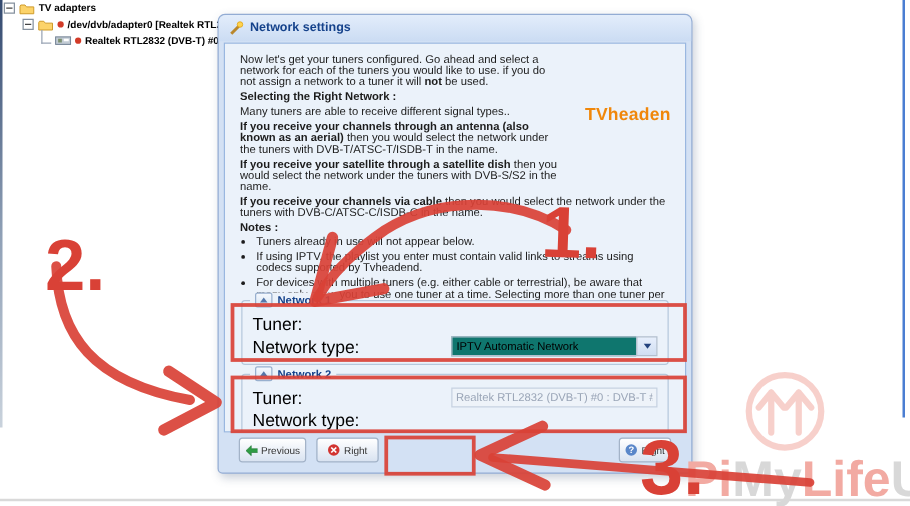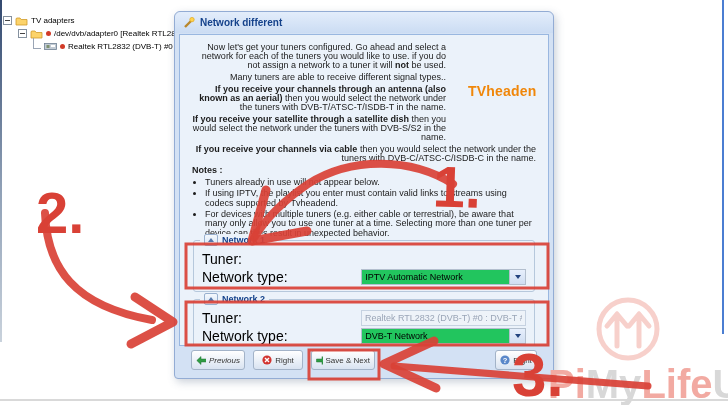--- a/index.html
+++ b/index.html
@@ -13,7 +13,7 @@
   .edge-bottom{ position:absolute; left:0; top:399px; width:728px; height:2px; z-index:2; background:#d9d9d9; }
 
   
-  .tree { position:absolute; left:3px; top:14px; z-index:1; font-size:8px; color:#000; white-space:nowrap; }
+  .tree { position:absolute; left:3px; top:0; z-index:1; font-size:8px; color:#000; white-space:nowrap;font-weight:bold; }
   .tree-row { display:flex; align-items:center; height:13px; gap:3px; }
   .indent1 { padding-left:15px; } .indent2 { padding-left:30px; }
   .minusbox { width:9px; height:9px; border:1px solid #85919f; background:#fff; position:relative; flex:0 0 auto; }

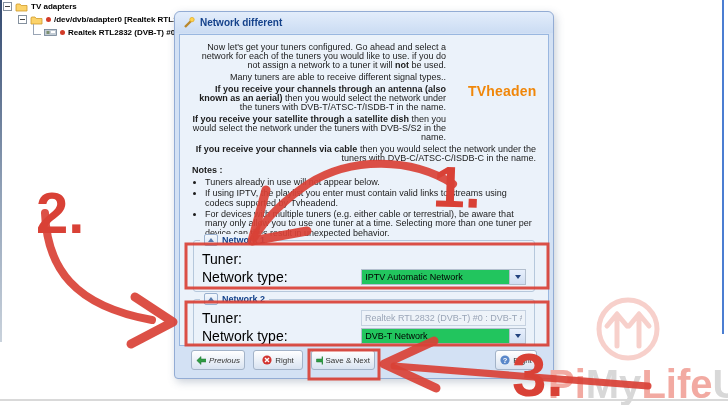--- a/index.html
+++ b/index.html
@@ -134,7 +134,7 @@
           <circle cx="10" cy="3.6" r="2.2" fill="#ffd34f" stroke="#e3a818" stroke-width="0.7"></circle>
         </svg>
     </span>
-    <span class="win-title">Network different</span>
+    <span class="win-title">Network settings</span>
   </div>
 
   <div class="win-body">

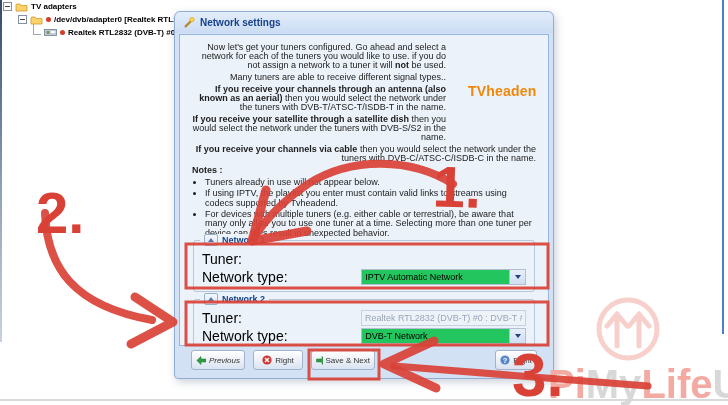--- a/index.html
+++ b/index.html
@@ -36,7 +36,7 @@
 
   
   .text-area { height:197px; overflow:hidden; font-size:9px; line-height:9.2px; color:#1c1c1c; }
-  .text-area p { margin:0 0 2.5px;text-align:right; }
+  .text-area p { margin:0 0 2.5px; }
   .text-area .hd { font-weight:bold; margin:2px 0 2.5px; }
   .notes-list { margin:1px 0 0 13px; padding:0; }
   .notes-list li { margin:0 0 2.5px; }

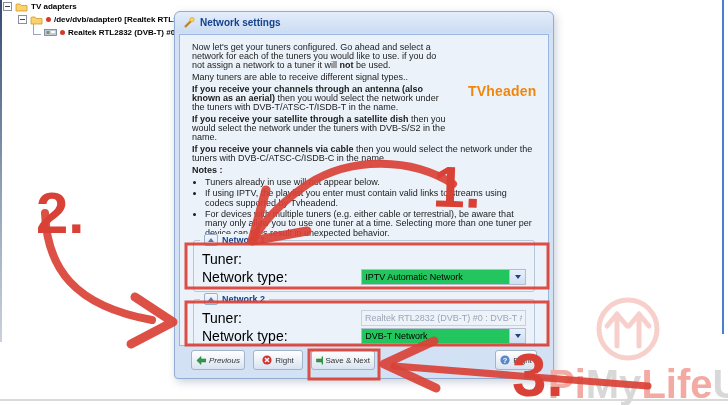--- a/index.html
+++ b/index.html
@@ -153,6 +153,7 @@
       </div>
 
       <p><span>Now let's get your tuners configured. Go ahead and select a network for each of the tuners you would like to use. if you do not assign a network to a tuner it will </span><b>not</b><span> be used.</span></p>
+      <div class="hd">Selecting the Right Network :</div>
       <p>Many tuners are able to receive different signal types..</p>
       <p><b>If you receive your channels through an antenna (also known as an aerial)</b><span> then you would select the network under the tuners with DVB-T/ATSC-T/ISDB-T in the name.</span></p>
       <p><b>If you receive your satellite through a satellite dish</b><span> then you would select the network under the tuners with DVB-S/S2 in the name.</span></p>

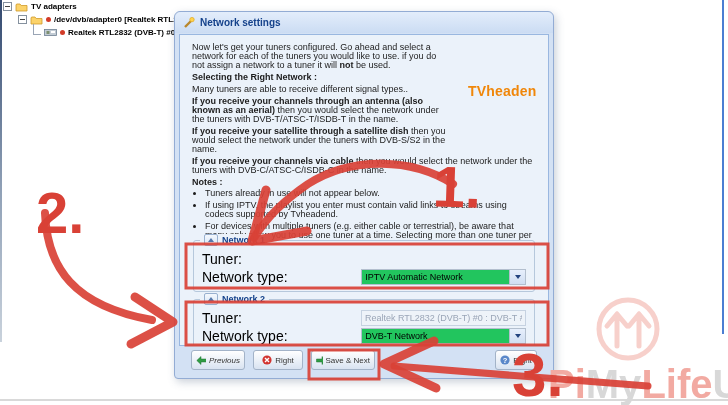--- a/index.html
+++ b/index.html
@@ -59,7 +59,7 @@
             border:1px solid #c6d2e1; background:#eef3f9; color:#9aa5b7; }
   .combo { display:flex; width:176px; }
   .combo input { flex:1; min-width:0; height:16px; font-size:9px; font-family:inherit; padding:0 3px;
-                 border:1px solid #b3bfce; border-right:none; background:#22c55e; color:#000; }
+                 border:1px solid #b3bfce; border-right:none; background:#0f766e; color:#000; }
   .trigger { width:17px; height:16px; border:1px solid #b3bfce; background:linear-gradient(#e7effc,#d0def2);
              display:flex; align-items:center; justify-content:center; }
   .tri-down { width:0; height:0; border-left:3.5px solid transparent; border-right:3.5px solid transparent; border-top:4.5px solid #23437e; }

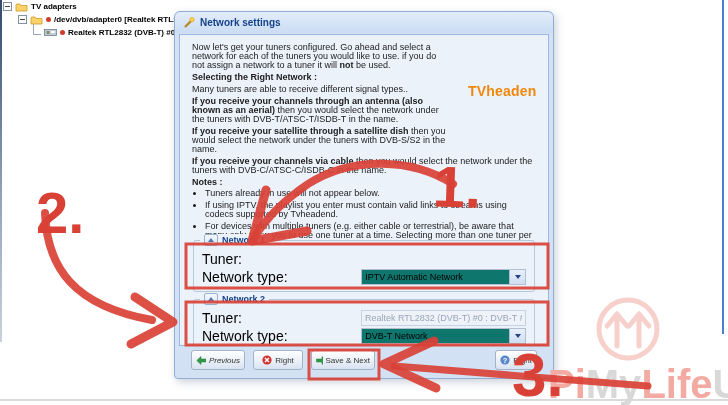--- a/index.html
+++ b/index.html
@@ -200,12 +200,6 @@
       </div>
       <div class="frow">
         <label>Network type:</label>
-        <span class="combo">
-          <input readonly="" value="DVB-T Network" style="">
-          <span class="trigger">
-              <span class="tri-down"></span>
-            </span>
-        </span>
       </div>
     </div>
   </div>

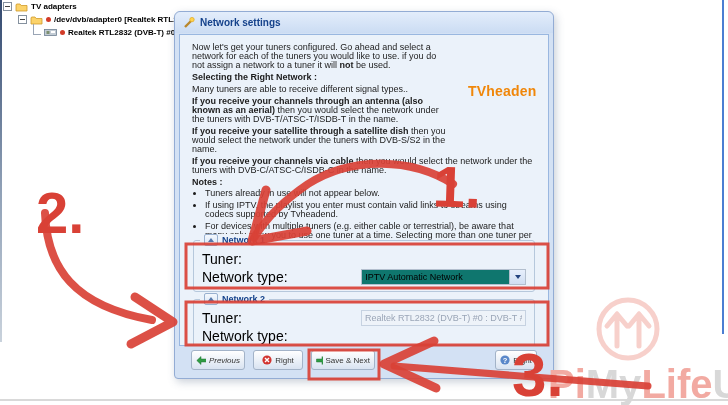--- a/index.html
+++ b/index.html
@@ -68,7 +68,7 @@
   .btn { height:20px; display:inline-flex; align-items:center; justify-content:center; gap:3px;
          font-size:8px; color:#333; background:linear-gradient(#ffffff,#d9e3f1);
          border:1px solid #a3b3c8; border-radius:3px; padding:0 4px; white-space:nowrap; }
-  .btn-prev { width:54px;font-style:italic; } .btn-cancel { width:50px; margin-left:8px; } .btn-save { width:64px; margin-left:8px; }
+  .btn-prev { width:54px; } .btn-cancel { width:50px; margin-left:8px; } .btn-save { width:64px; margin-left:8px; }
   .btn-help { width:42px; margin-left:auto; margin-right:12px; }
 
   

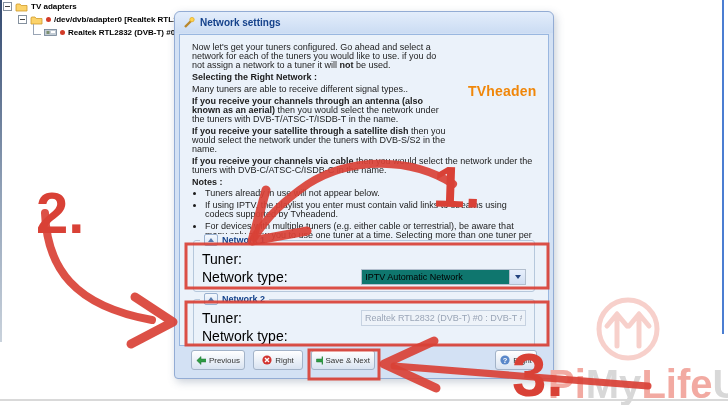--- a/index.html
+++ b/index.html
@@ -218,12 +218,6 @@
         </svg>
       <span>Right</span>
     </button>
-    <button class="btn btn-save">
-      <svg width="11" height="9">
-          <path d="M6 0.5 L10.2 4.5 L6 8.5 L6 6 L0.5 6 L0.5 3 L6 3 Z" fill="#2f9c44" stroke="#1e7330" stroke-width="0.5"></path>
-        </svg>
-      <span>Save &amp; Next</span>
-    </button>
     <button class="btn btn-help">
       <svg width="10" height="10">
           <circle cx="5" cy="5" r="4.6" fill="#5a87c9"></circle>

